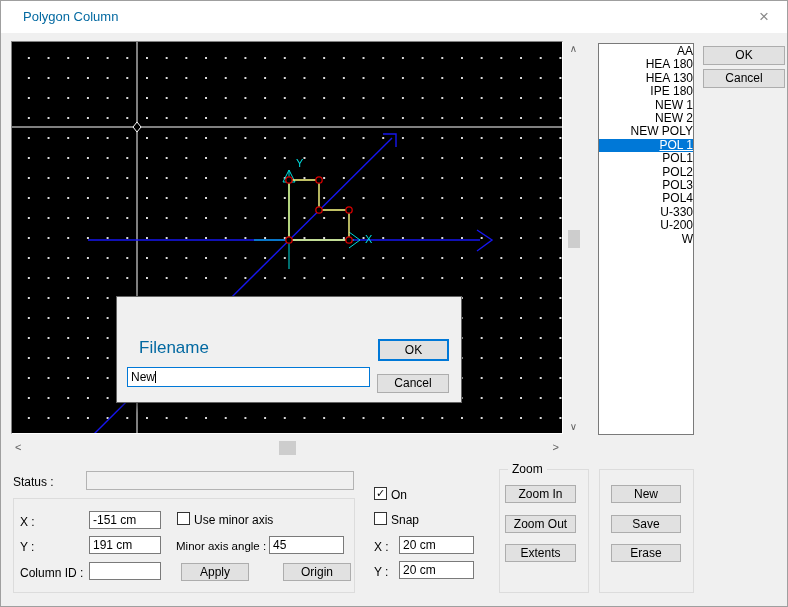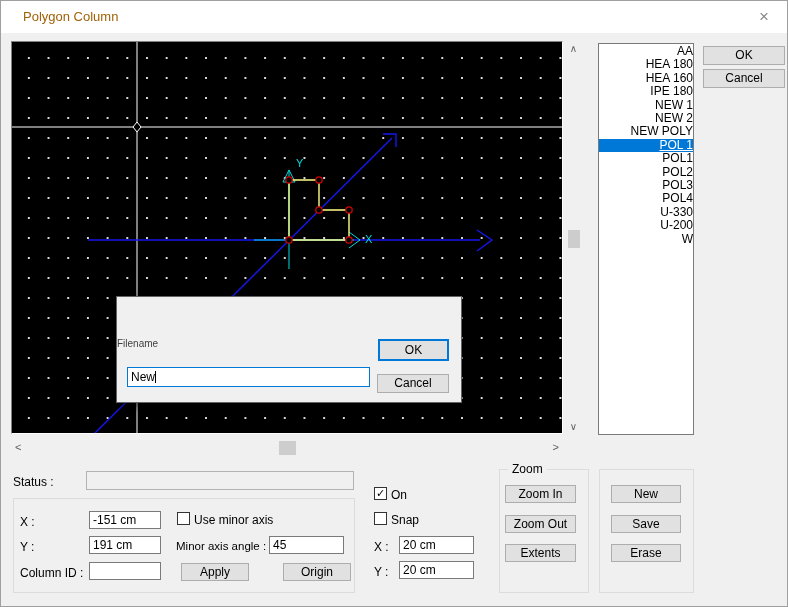--- a/index.html
+++ b/index.html
@@ -7,7 +7,7 @@
   #window{position:relative;width:788px;height:607px;background:#f0f0f0;border:1px solid #9f9f9f;overflow:hidden;}
   
   #titlebar{position:absolute;left:0;top:0;width:100%;height:32px;background:#ffffff;}
-  #titlebar .title{position:absolute;left:22px;top:8px;font-size:13px;color:#a16207;}
+  #titlebar .title{position:absolute;left:22px;top:8px;font-size:13px;color:#0369a1;}
   #titlebar .close{position:absolute;right:18px;top:6px;font-size:17px;color:#8a8a8a;cursor:default;line-height:20px;}
   
   #canvas{position:absolute;left:10px;top:40px;width:552px;height:393px;background:#000;

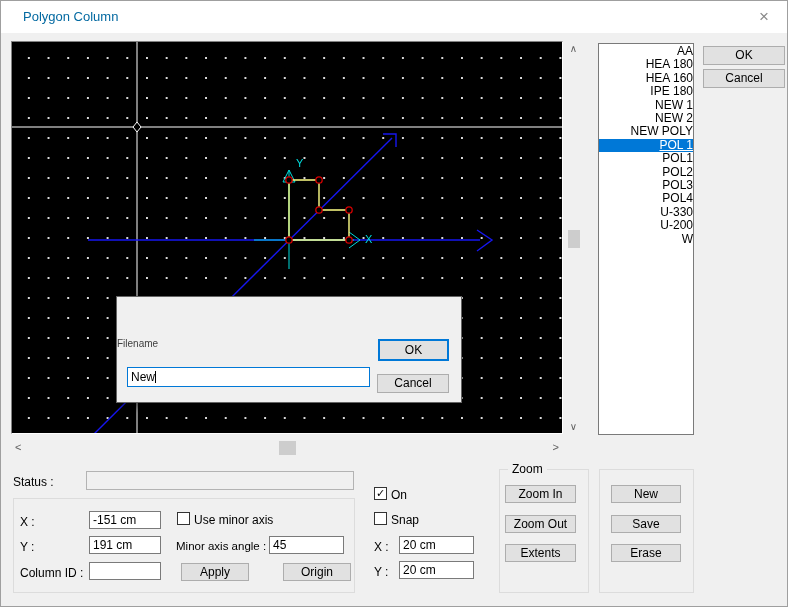--- a/index.html
+++ b/index.html
@@ -102,7 +102,7 @@
   <div id="listbox">
       <div class="lb-item">AA</div>
       <div class="lb-item">HEA 180</div>
-      <div class="lb-item">HEA 160</div>
+      <div class="lb-item">HEA 130</div>
       <div class="lb-item">IPE 180</div>
       <div class="lb-item">NEW 1</div>
       <div class="lb-item">NEW 2</div>

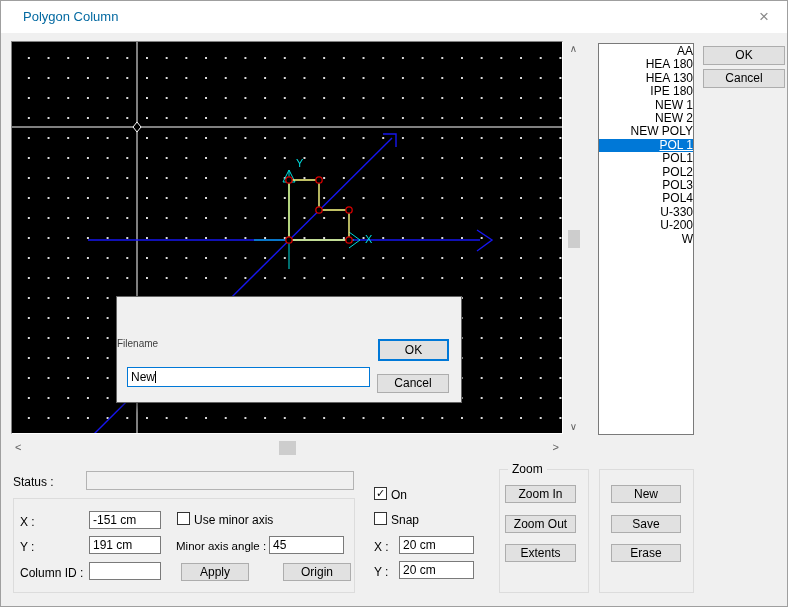--- a/index.html
+++ b/index.html
@@ -40,7 +40,7 @@
   #modal{position:absolute;left:115px;top:295px;width:346px;height:107px;background:#f0f0f0;border:1px solid #646464;box-shadow:3px 3px 8px rgba(0,0,0,.55);}
   #modal .mtitle{position:absolute;left:0;top:0;width:100%;height:28px;background:#fff;}
   #modal .mtitle span{position:absolute;left:15px;top:7px;font-size:12px;color:#1a1a1a;}
-  #modal .flabel{position:absolute;left:0;top:41px;font-size:10px;color:#404040;}
+  #modal .flabel{position:absolute;left:22px;top:41px;font-size:17px;color:#0369a1;}
   #modal .finput{position:absolute;left:10px;top:70px;width:243px;height:20px;background:#fff;border:1px solid #0078d7;font-size:12px;padding:2px 3px;}
   #modal .finput .caret{display:inline-block;width:1px;height:12px;background:#000;vertical-align:-2px;}
   #modal .ok{left:261px;top:42px;width:71px;height:22px;border:2px solid #0078d7;line-height:18px;}

